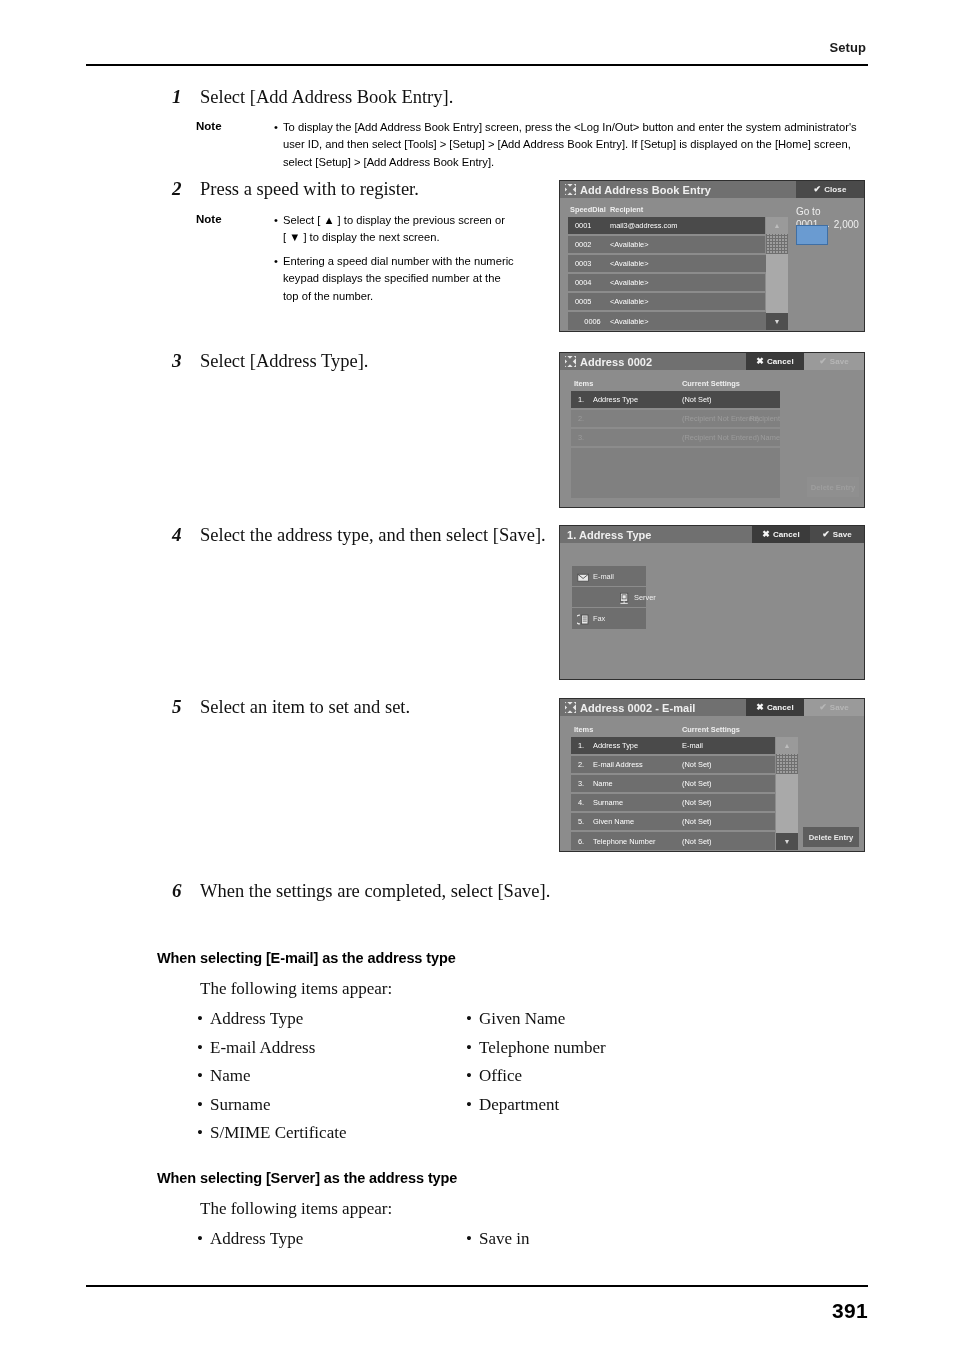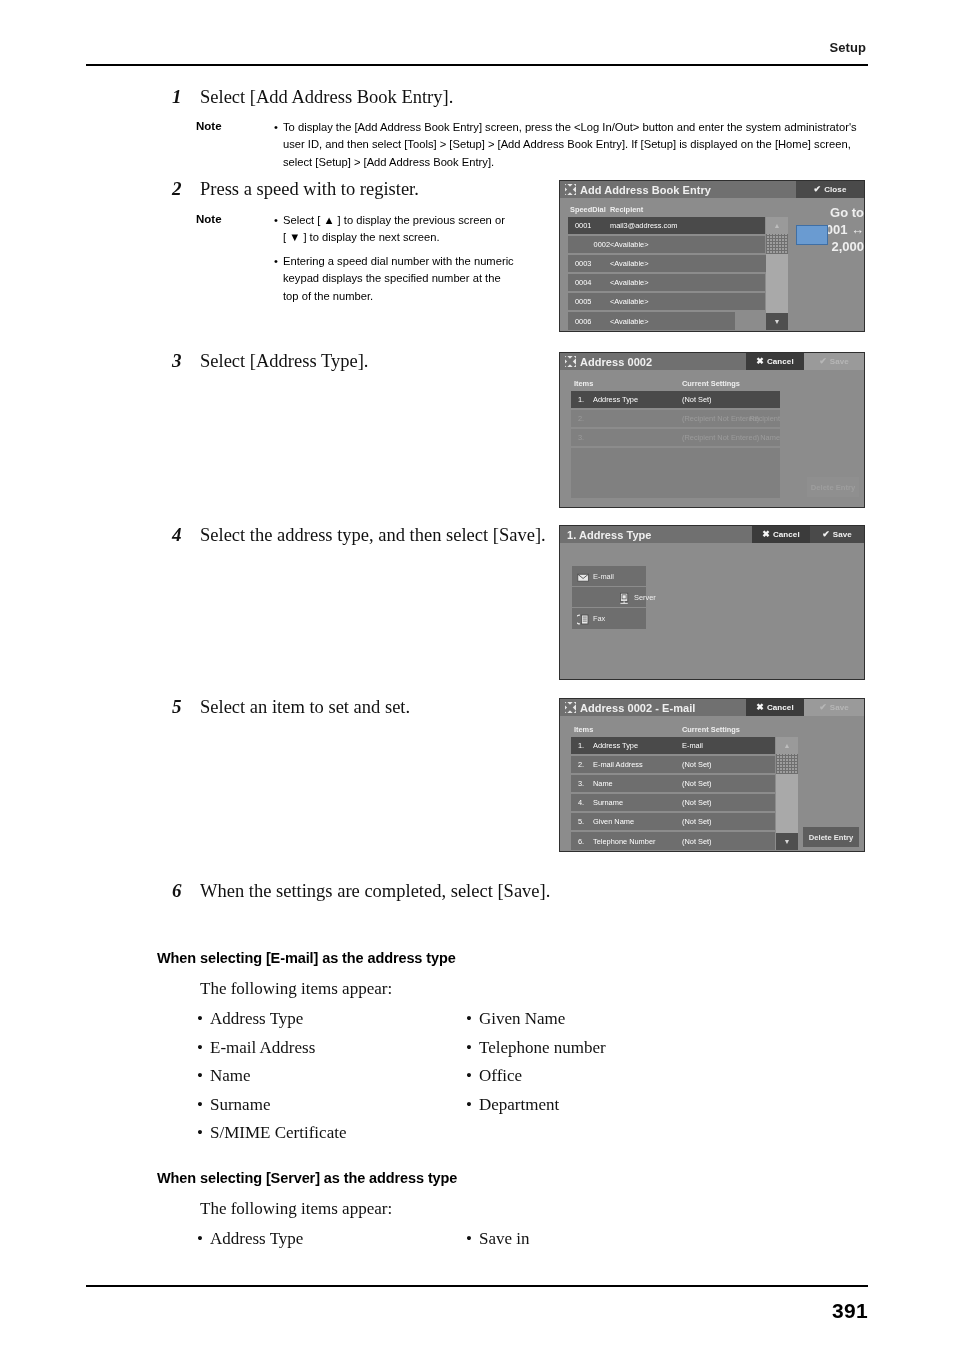--- a/index.html
+++ b/index.html
@@ -135,7 +135,7 @@
       #9e9e9e;
   }
 
-  .goto-lbl { position: absolute; font-size: 13px; font-weight:700; color:#efefef; line-height: 1.3; text-align: right; }
+  .goto-lbl { position: absolute; font-size: 10px; font-weight:400; color:#efefef; line-height: 1.3; }
   .goto-box {
     position: absolute; background: #6a9bd1; border: 1px solid #3f6fa5;
   }

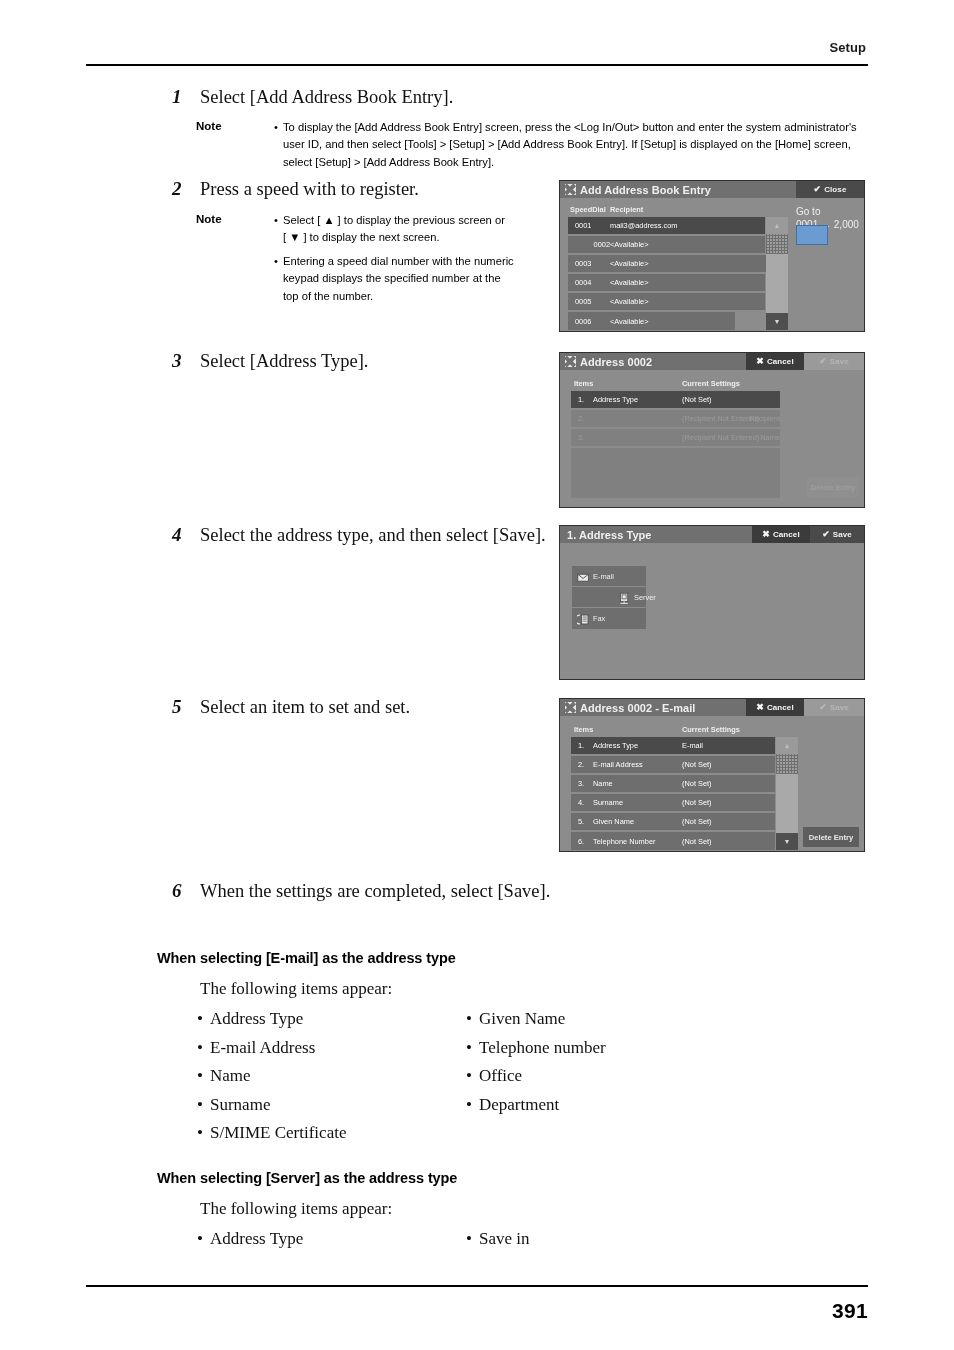--- a/index.html
+++ b/index.html
@@ -241,7 +241,7 @@
       <span class="c1">0001</span>
       <span class="c2">mail3@address.com</span>
     </div>
-    <div class="lrow" style="left:8px; top:55px; width:197px;text-align:right;">
+    <div class="lrow" style="left:8px; top:55px; width:197px;">
       <span class="c1">0002</span>
       <span class="c2">&lt;Available&gt;</span>
     </div>

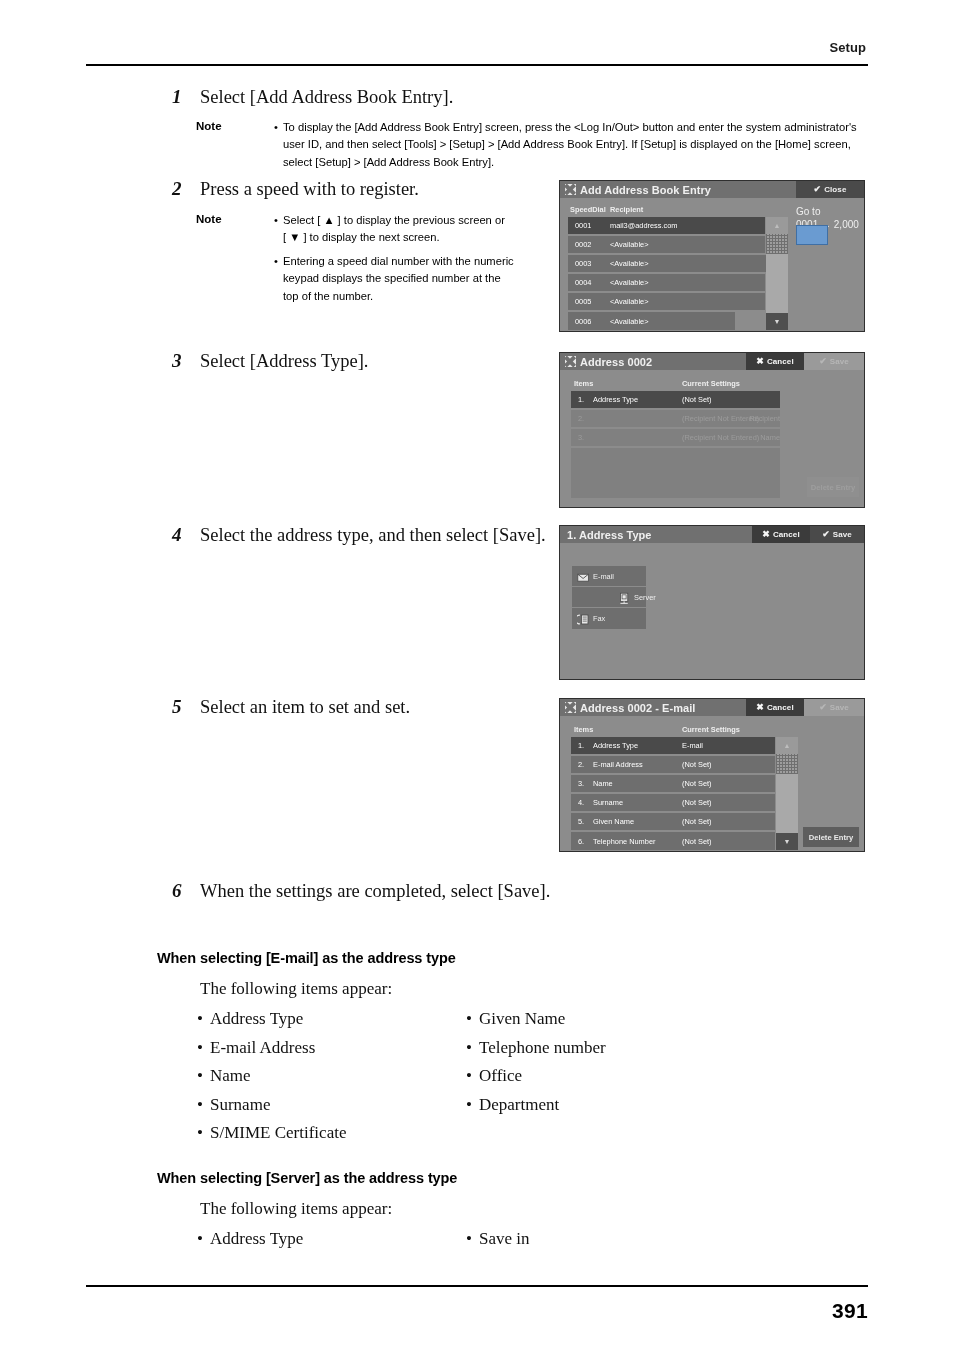--- a/index.html
+++ b/index.html
@@ -257,7 +257,7 @@
       <span class="c1">0005</span>
       <span class="c2">&lt;Available&gt;</span>
     </div>
-    <div class="lrow" style="left:8px; top:131px; width:167px; border-bottom:none;">
+    <div class="lrow" style="left:8px; top:131px; width:219px; border-bottom:none;text-align:center;">
       <span class="c1">0006</span>
       <span class="c2">&lt;Available&gt;</span>
     </div>

